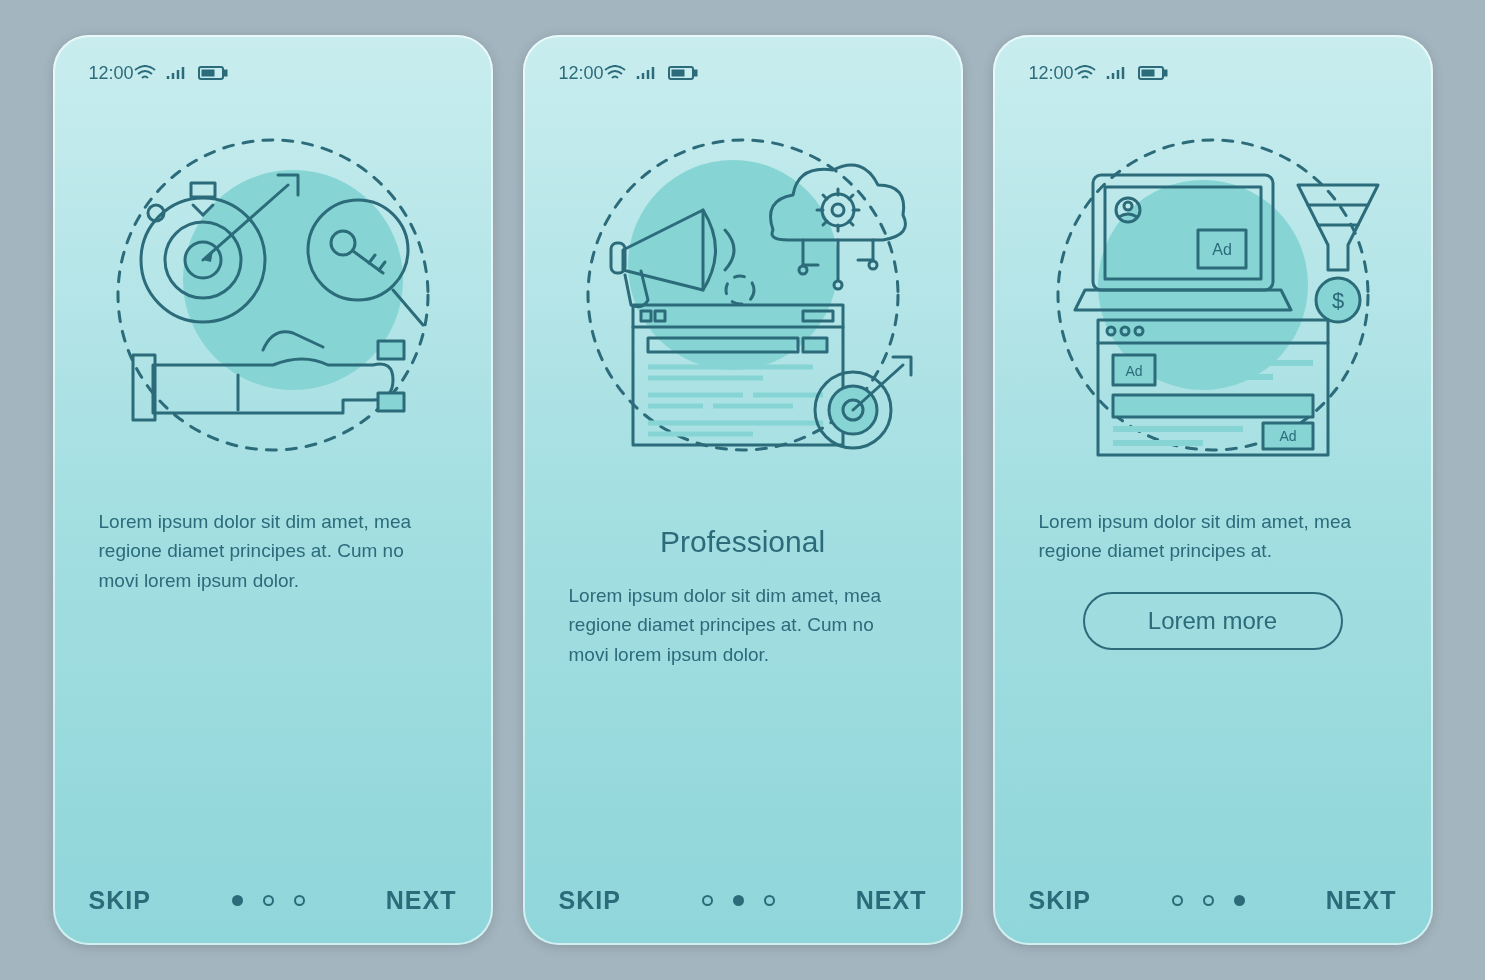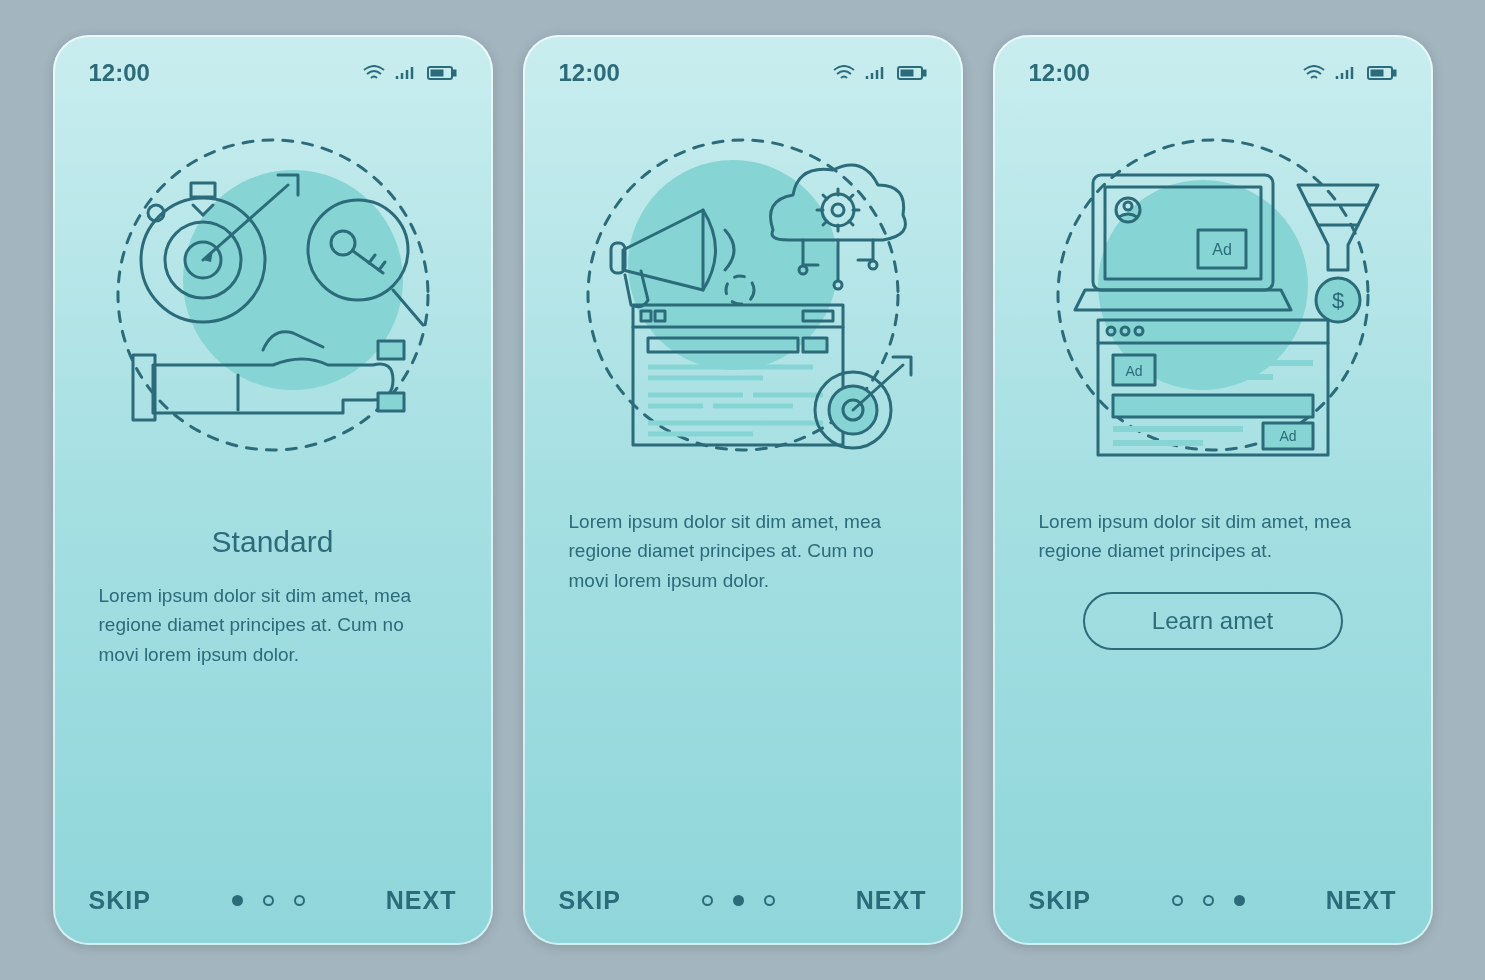--- a/index.html
+++ b/index.html
@@ -27,10 +27,10 @@
   }
   .status-bar {
     display: flex;
-    justify-content: space-between;
-    align-items: center;
-    font-size: 24px;
-    font-weight: 700;
+    justify-content: flex-start;
+    align-items: center;
+    font-size: 18px;
+    font-weight: 400;
     color: #2b6b7a;
     height: 24px;
   }

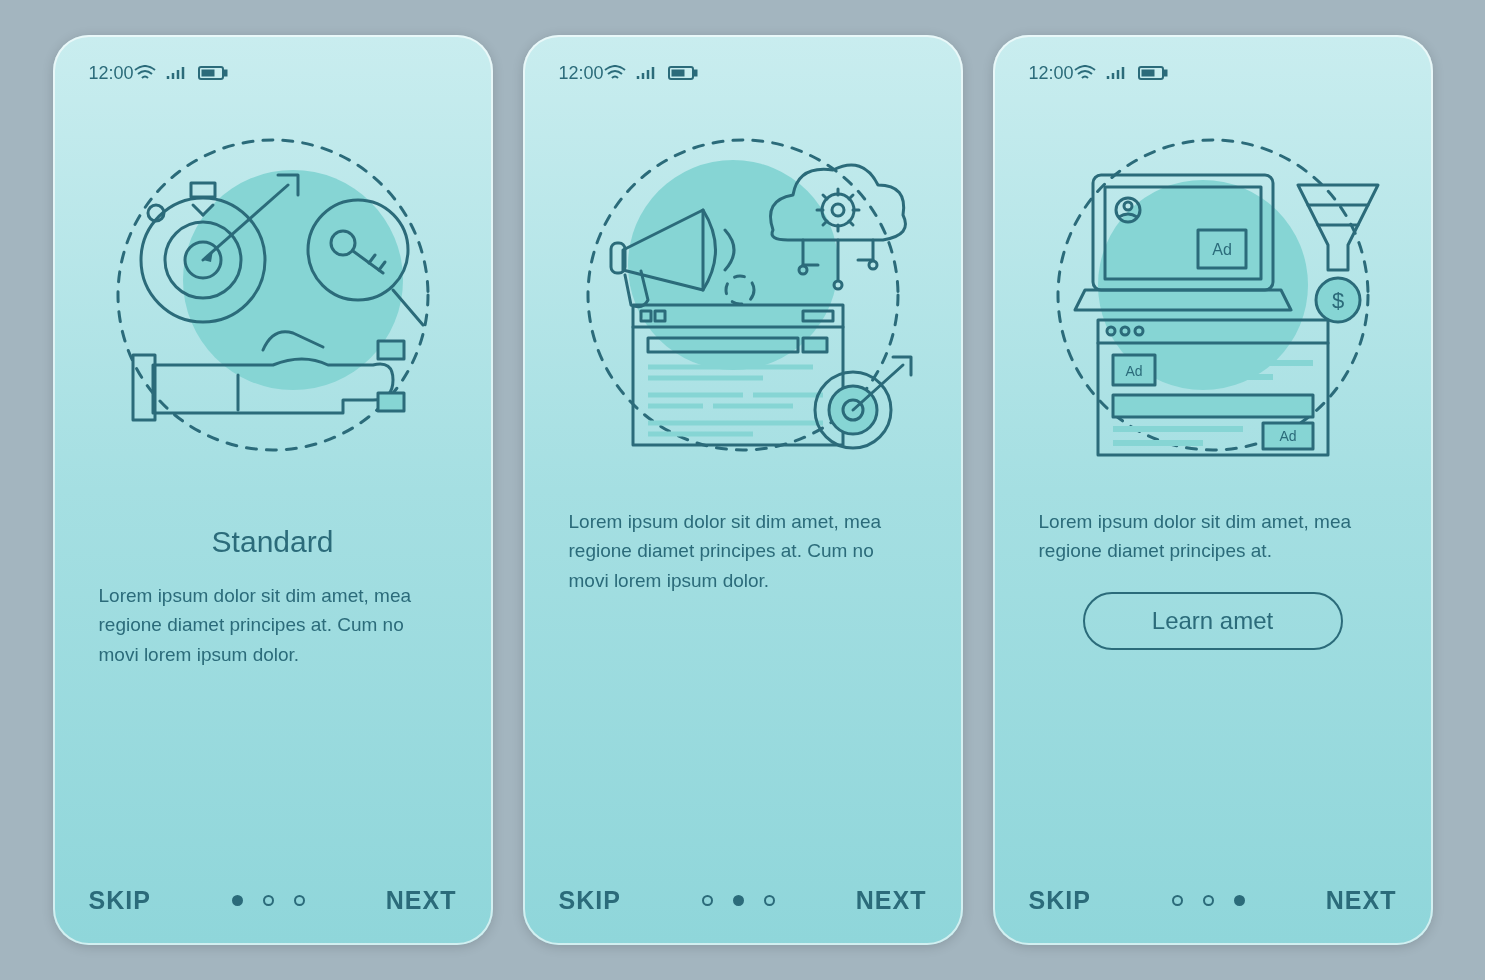--- a/index.html
+++ b/index.html
@@ -155,7 +155,6 @@
       </g>
     </svg>
   </div>
-  <div class="title">Standard</div>
   <div class="desc">Lorem ipsum dolor sit dim amet, mea regione diamet principes at. Cum no movi lorem ipsum dolor.</div>
   <div class="nav">
     <span class="nav-btn">SKIP</span>

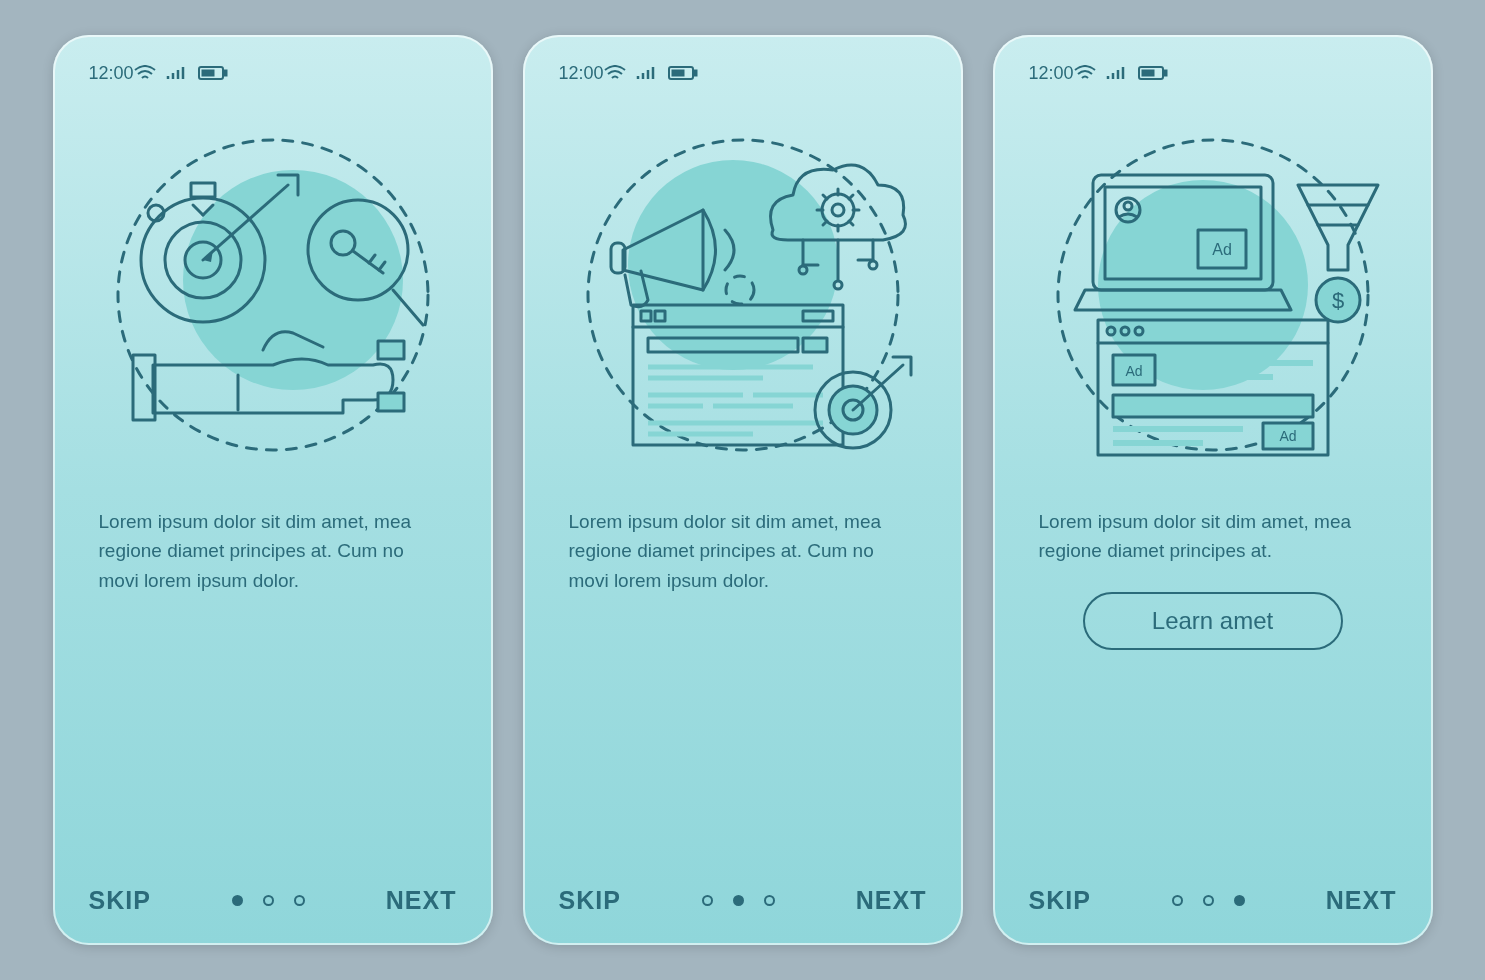--- a/index.html
+++ b/index.html
@@ -253,6 +253,7 @@
       </g>
     </svg>
   </div>
+  <div class="title">Professional</div>
   <div class="desc">Lorem ipsum dolor sit dim amet, mea regione diamet principes at. Cum no movi lorem ipsum dolor.</div>
   <div class="nav">
     <span class="nav-btn">SKIP</span>

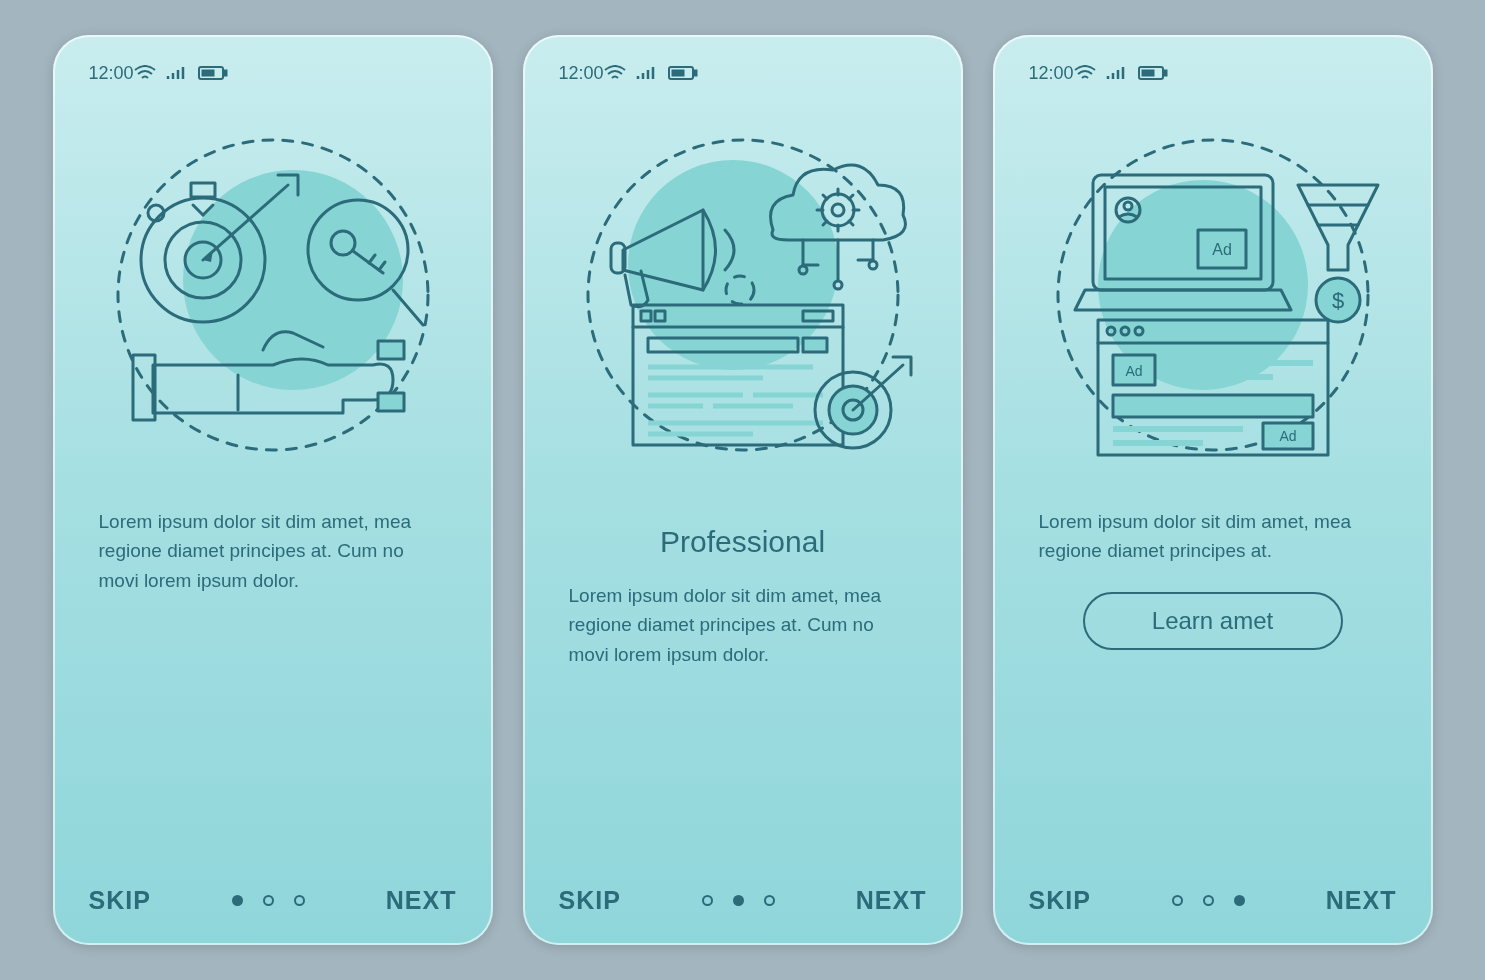--- a/index.html
+++ b/index.html
@@ -331,7 +331,7 @@
     </svg>
   </div>
   <div class="desc">Lorem ipsum dolor sit dim amet, mea regione diamet principes at.</div>
-  <button class="cta">Learn amet</button>
+  <button class="cta">Lorem more</button>
   <div class="nav">
     <span class="nav-btn">SKIP</span>
     <div class="dots">

